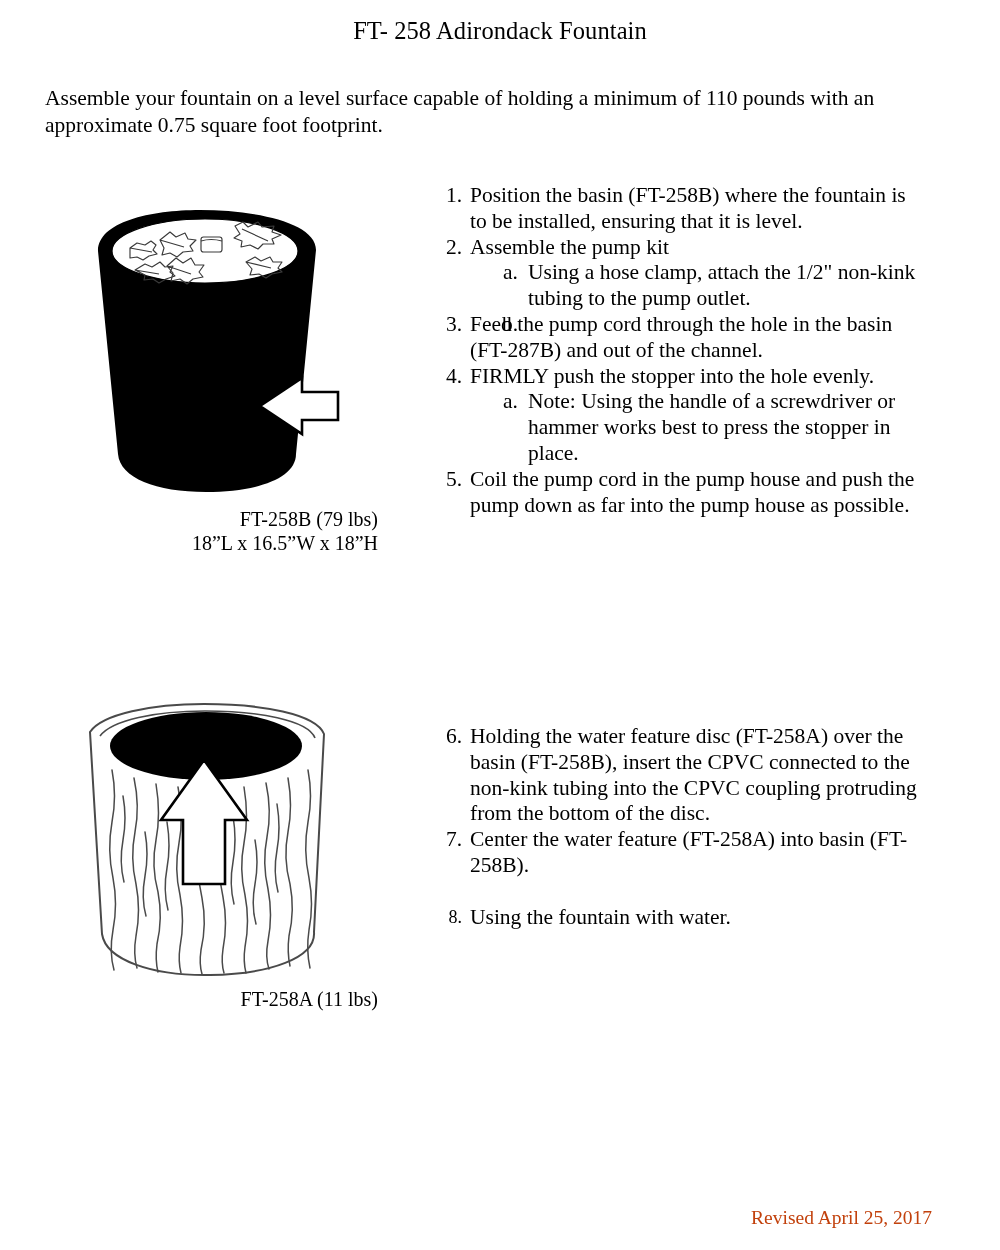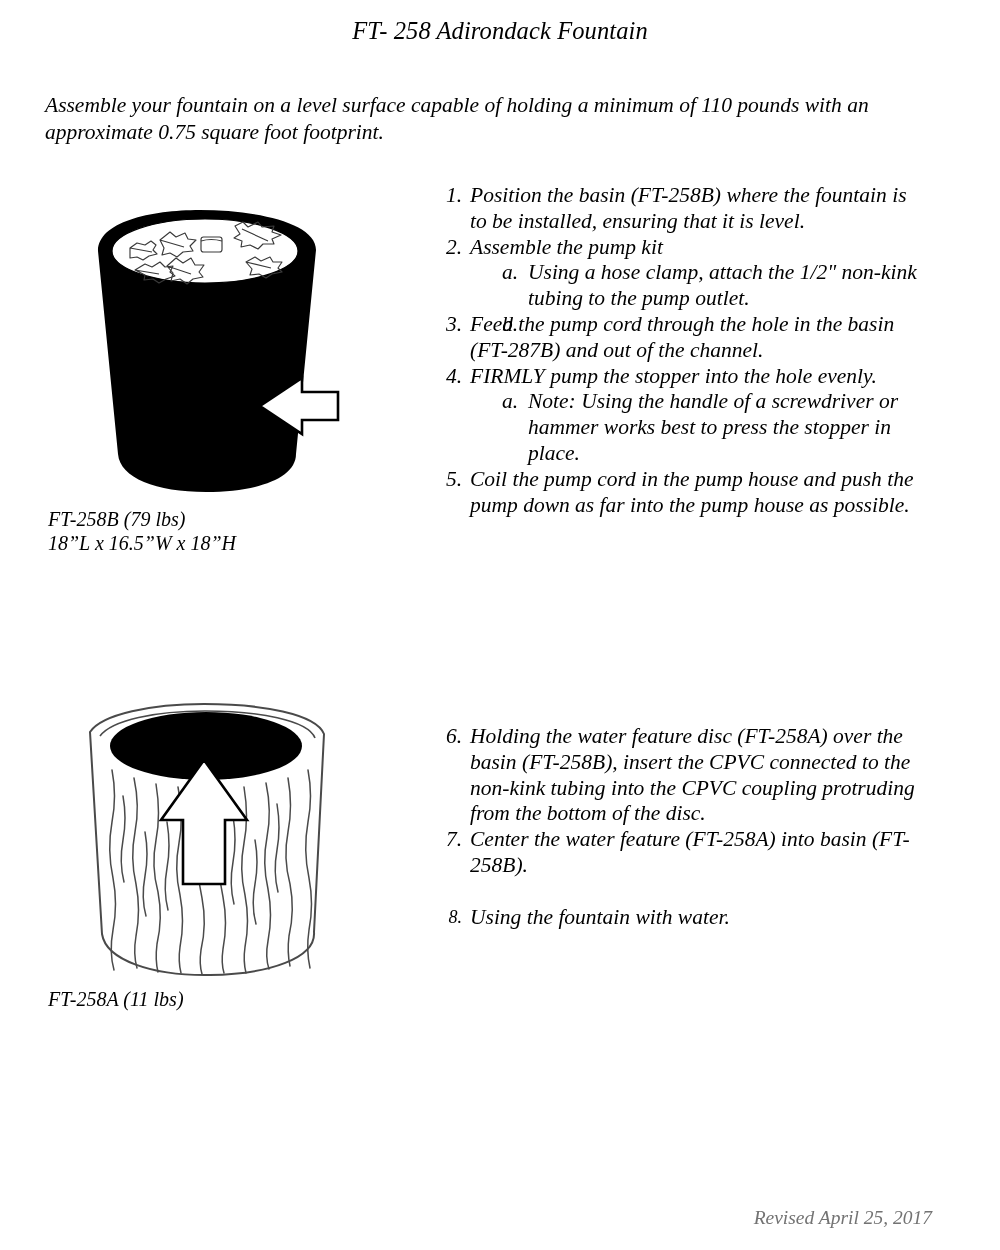--- a/index.html
+++ b/index.html
@@ -21,7 +21,6 @@
     position: absolute;
     inset: 0;
     background: #fff;
-    font-style: italic;
   }
 
   

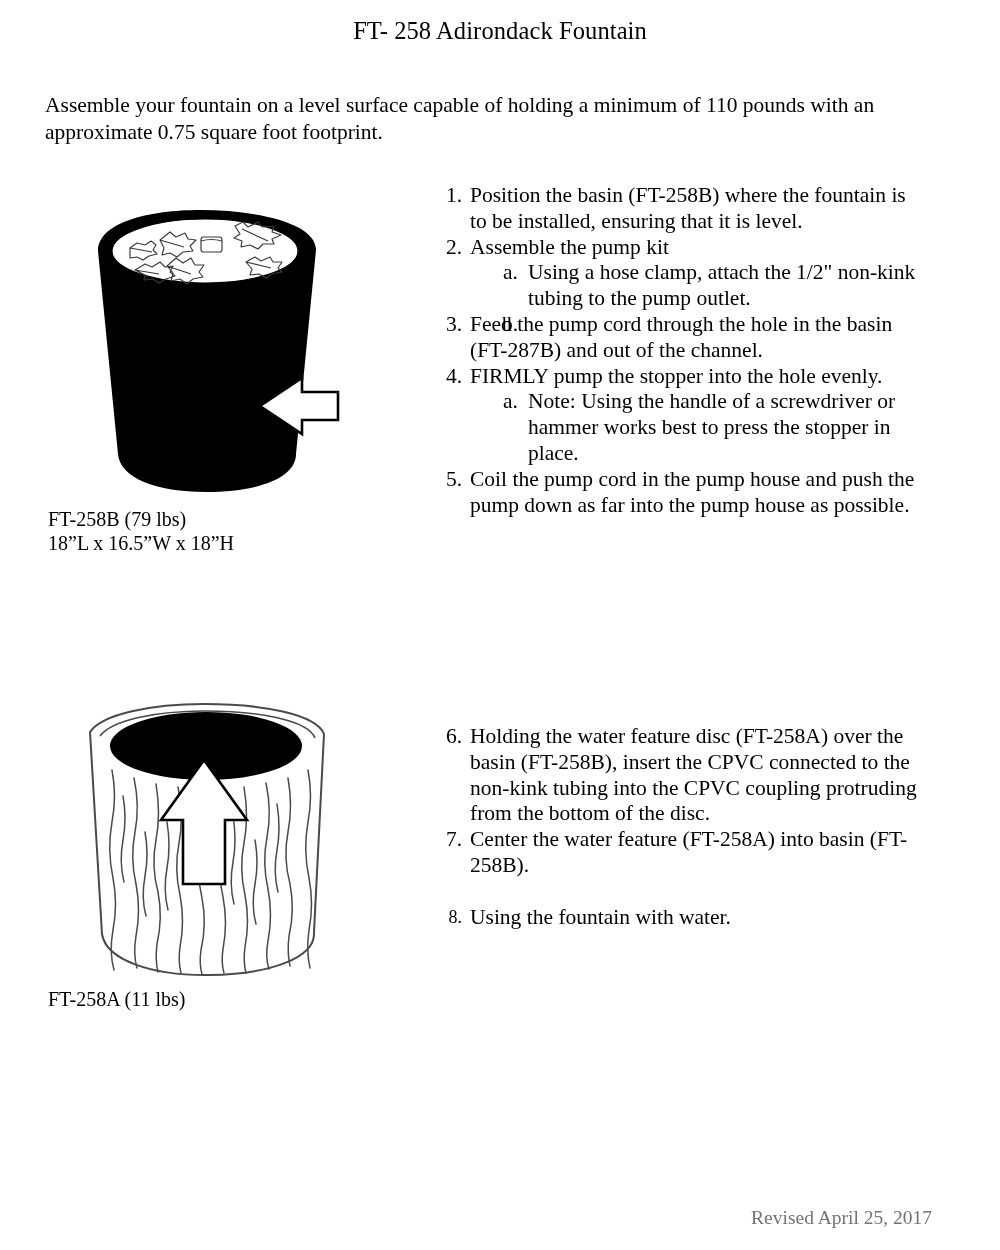--- a/index.html
+++ b/index.html
@@ -38,7 +38,7 @@
   
   .intro {
     position: absolute;
-    top: 92px;
+    top: 85px;
     left: 45px;
     width: 852px;
     font-size: 21.5px;

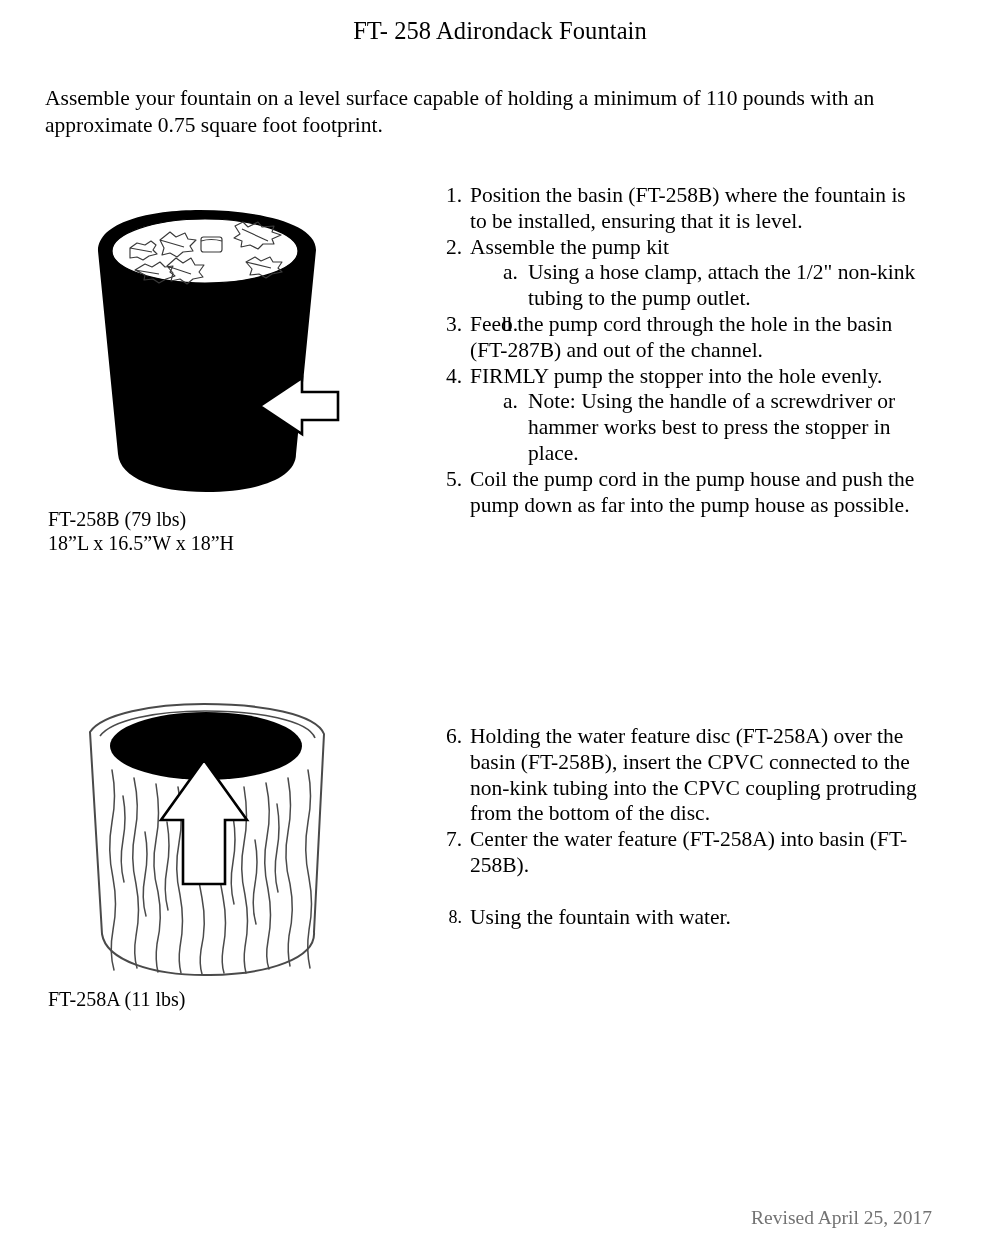--- a/index.html
+++ b/index.html
@@ -277,7 +277,7 @@
 
       <li>
         <span class="num">4.</span>
-        <span>FIRMLY pump the stopper into the hole evenly.</span>
+        <span>FIRMLY push the stopper into the hole evenly.</span>
         <ol class="lvl2">
           <li>
             <span class="num">a.</span>

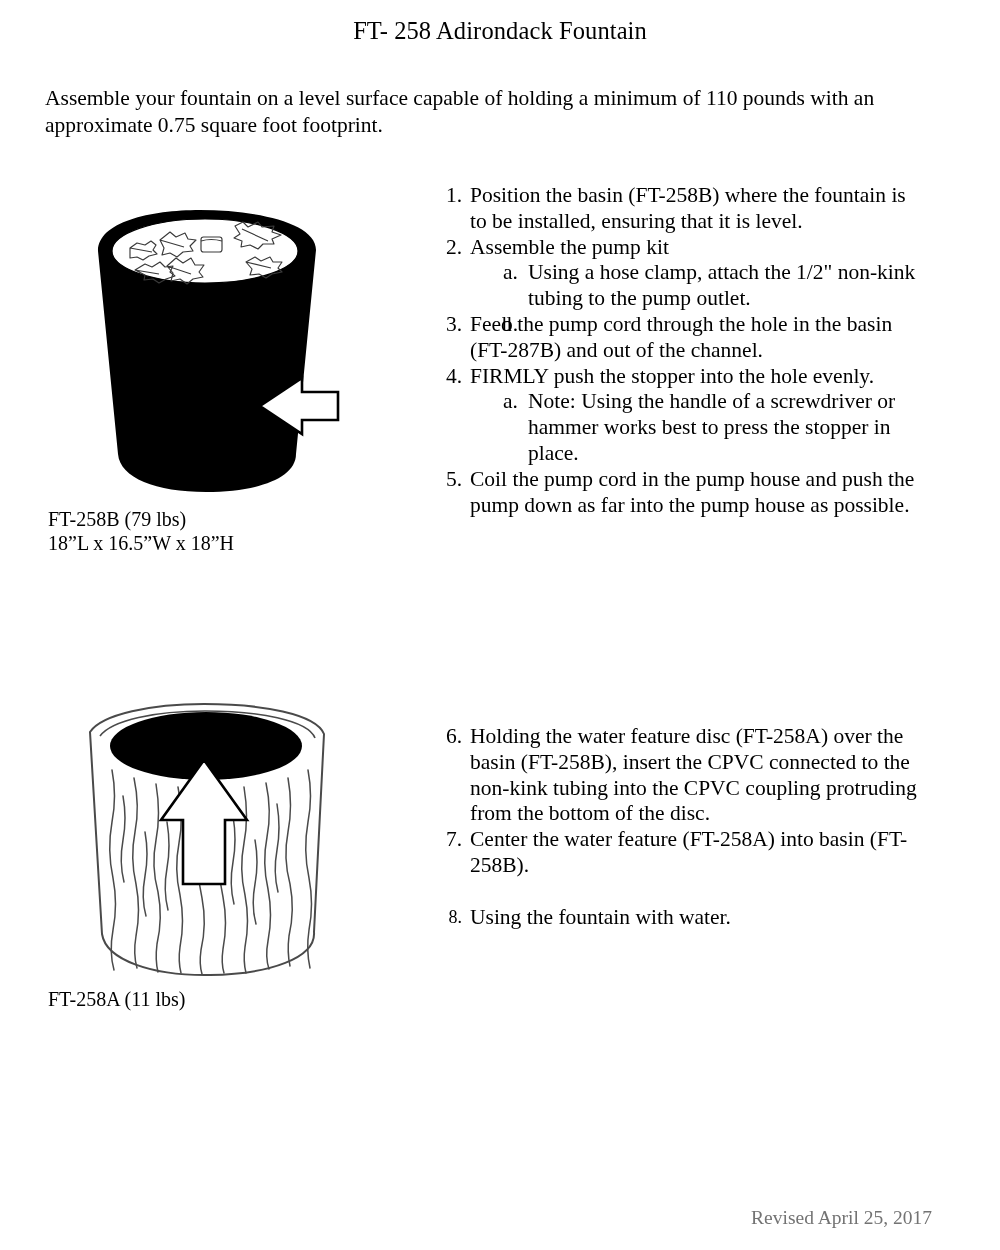--- a/index.html
+++ b/index.html
@@ -108,7 +108,7 @@
   
   .caption {
     position: absolute;
-    text-align: left;
+    text-align: right;
     font-size: 20px;
     line-height: 24px;
     width: 330px;

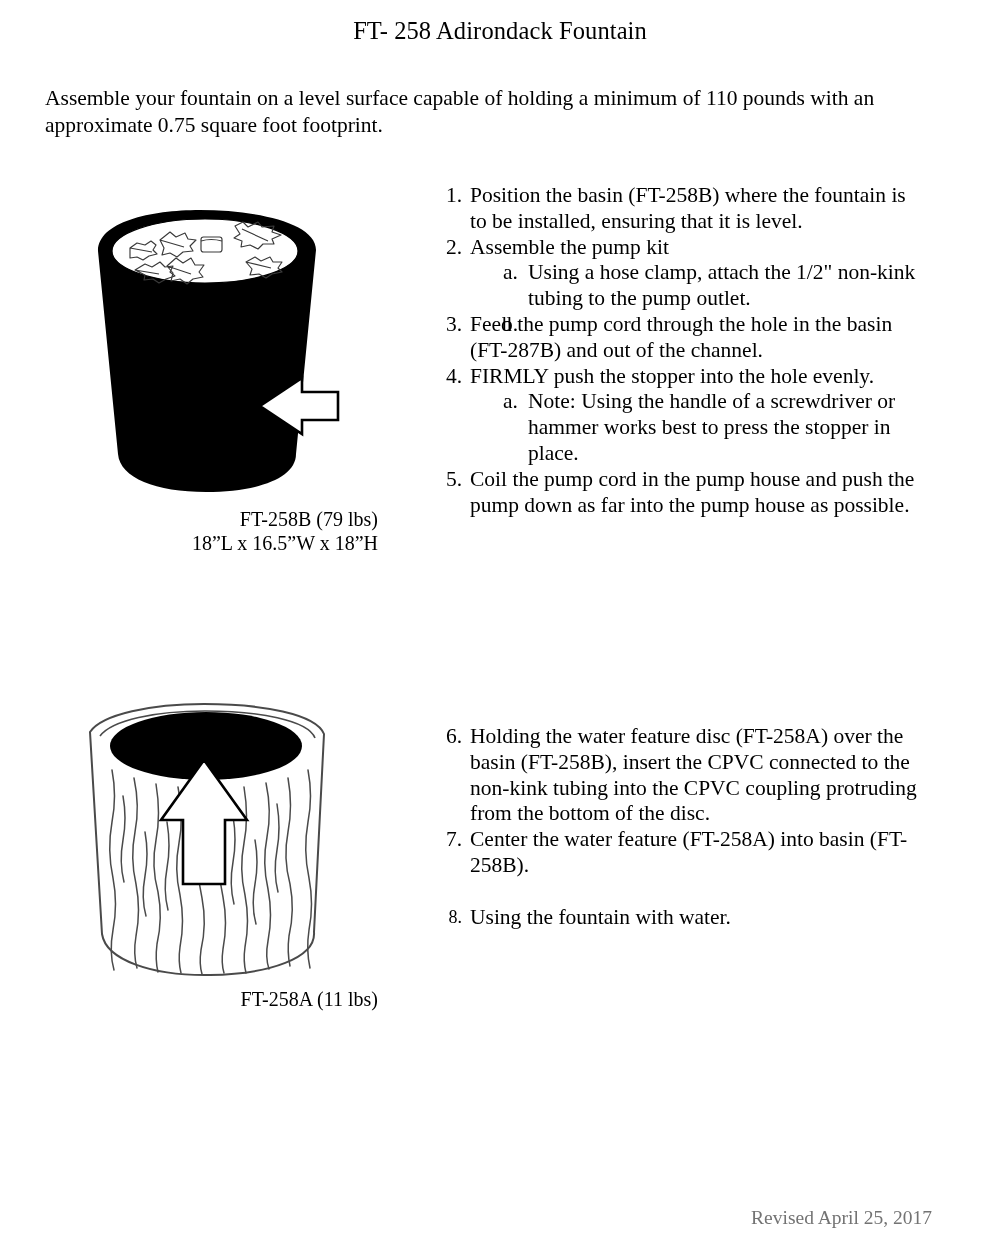--- a/index.html
+++ b/index.html
@@ -134,7 +134,7 @@
     text-align: right;
     font-size: 19.5px;
     line-height: 24px;
-    color: #737373;
+    color: #c2410c;
   }
 </style>
 </head>

